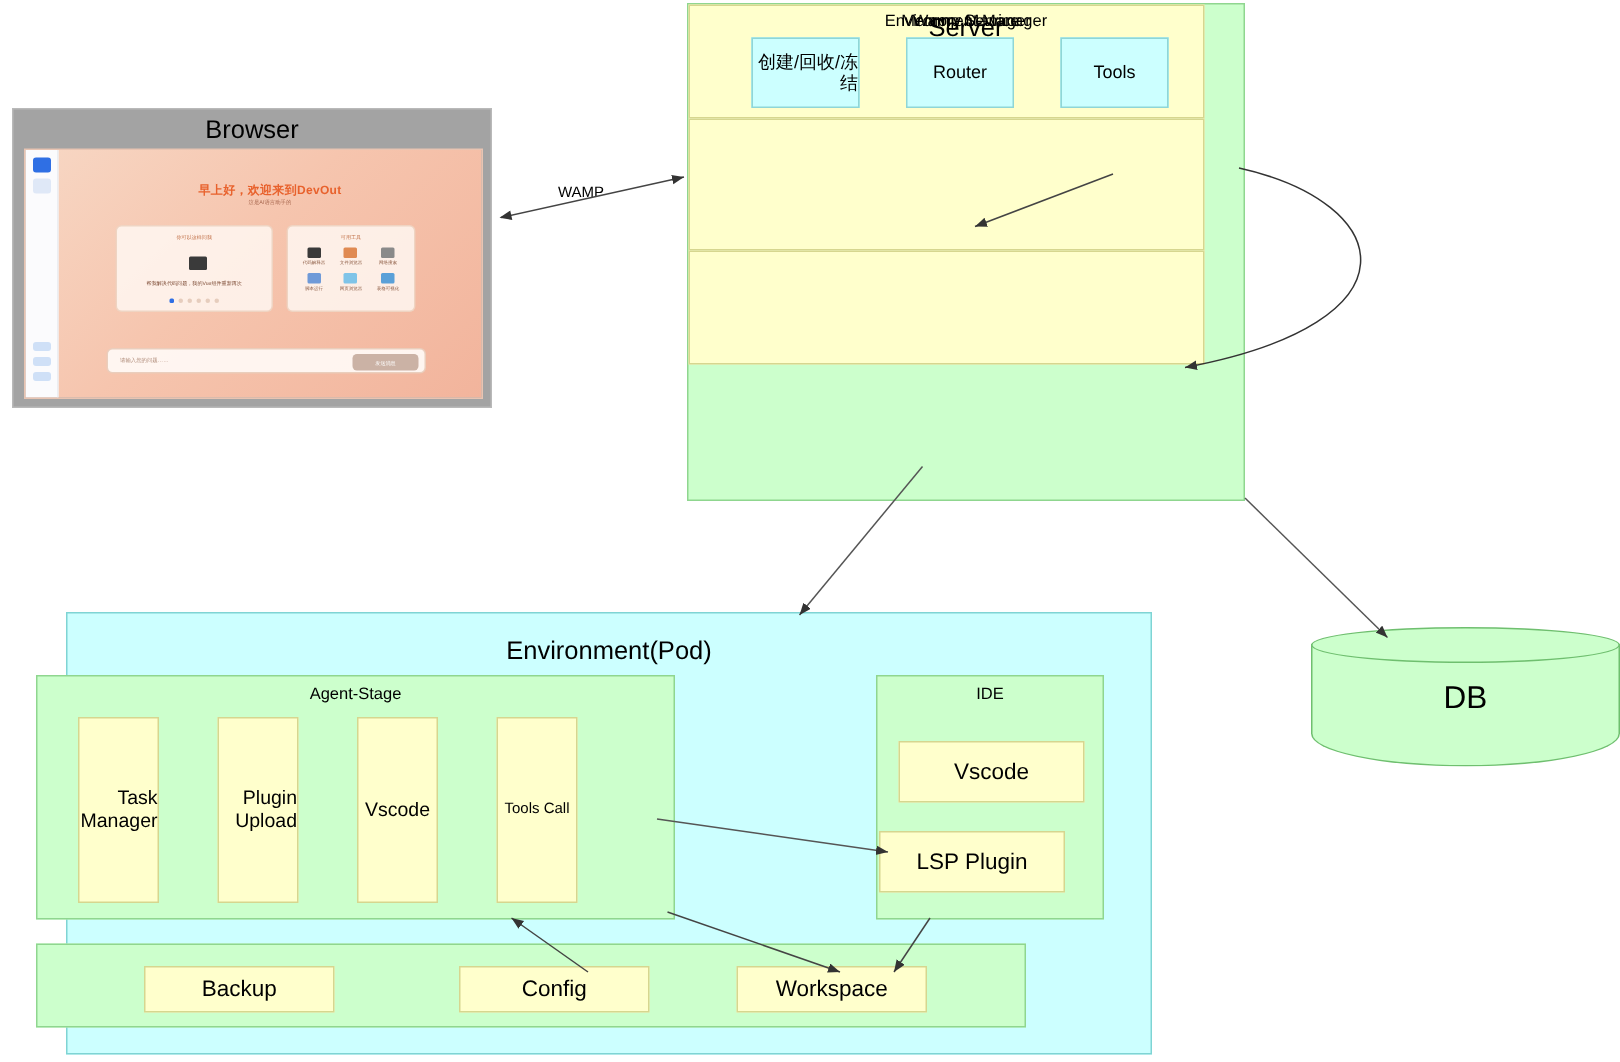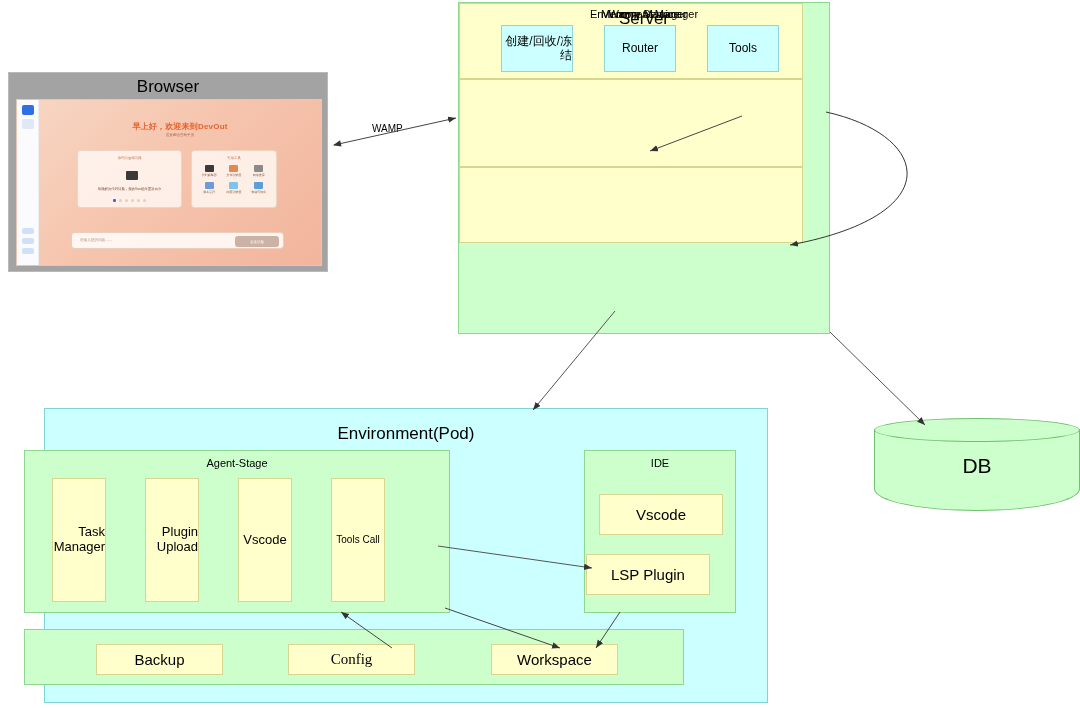--- a/index.html
+++ b/index.html
@@ -211,7 +211,7 @@
   #bottom-band { left: 24px; top: 629px; width: 660px; height: 56px; }
   .band-leaf { top: 14px; width: 127px; height: 31px; font-size: 15px; }
   .band-leaf.b1 { left: 71px; }
-  .band-leaf.b2 { left: 263px; font-family: Liberation Serif, serif; }
+  .band-leaf.b2 { left: 281px; }
   .band-leaf.b3 { left: 466px; }
 
   

